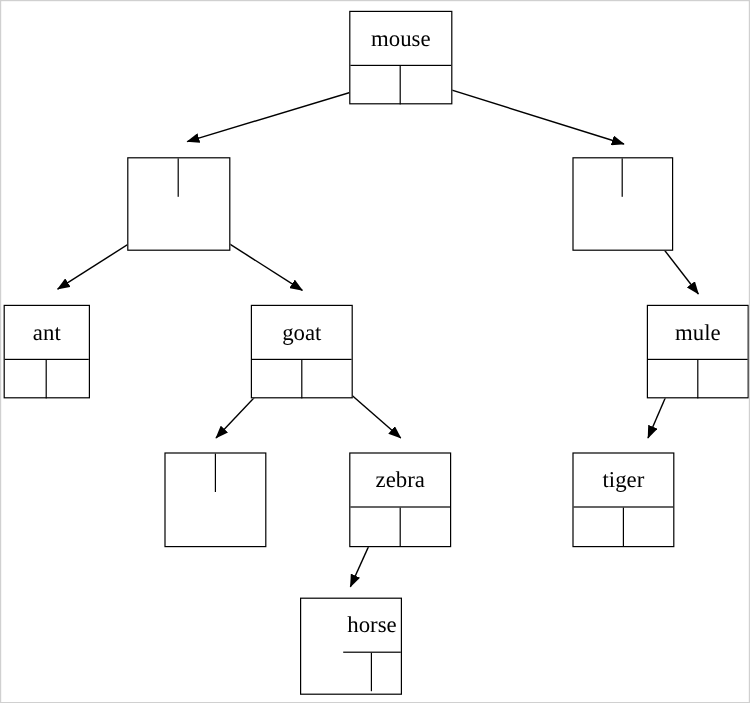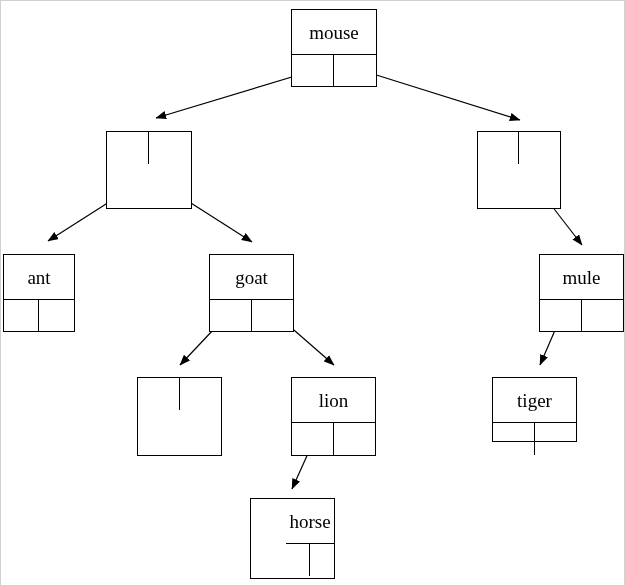--- a/index.html
+++ b/index.html
@@ -126,7 +126,7 @@
         </div>
       </div>
       <div class="node" style="left: 290px; top: 376px; width: 85px; height: 79px;">
-        <div class="node-label">lion</div>
+        <div class="node-label">zebra</div>
         <div class="node-ptrs">
           <div class="ptr left"></div>
           <div class="ptr right"></div>

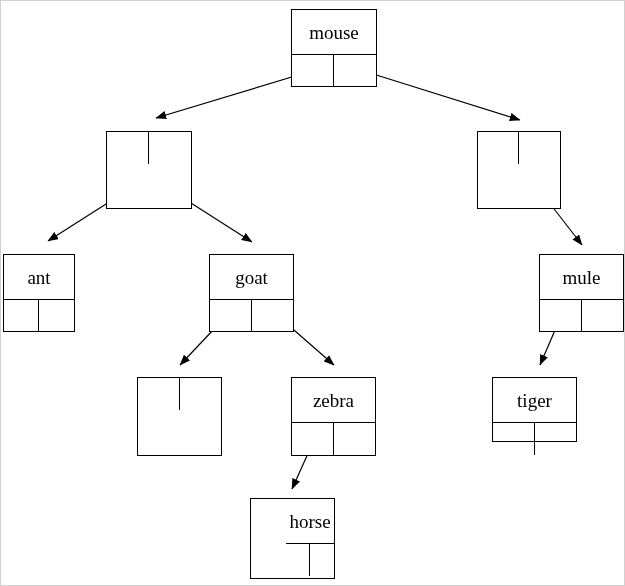--- a/index.html
+++ b/index.html
@@ -132,7 +132,7 @@
           <div class="ptr right"></div>
         </div>
       </div>
-      <div class="node" style="left: 491px; top: 376px; width: 85px; height: 65px;">
+      <div class="node" style="left: 476px; top: 376px; width: 85px; height: 79px;">
         <div class="node-label">tiger</div>
         <div class="node-ptrs">
           <div class="ptr left"></div>

